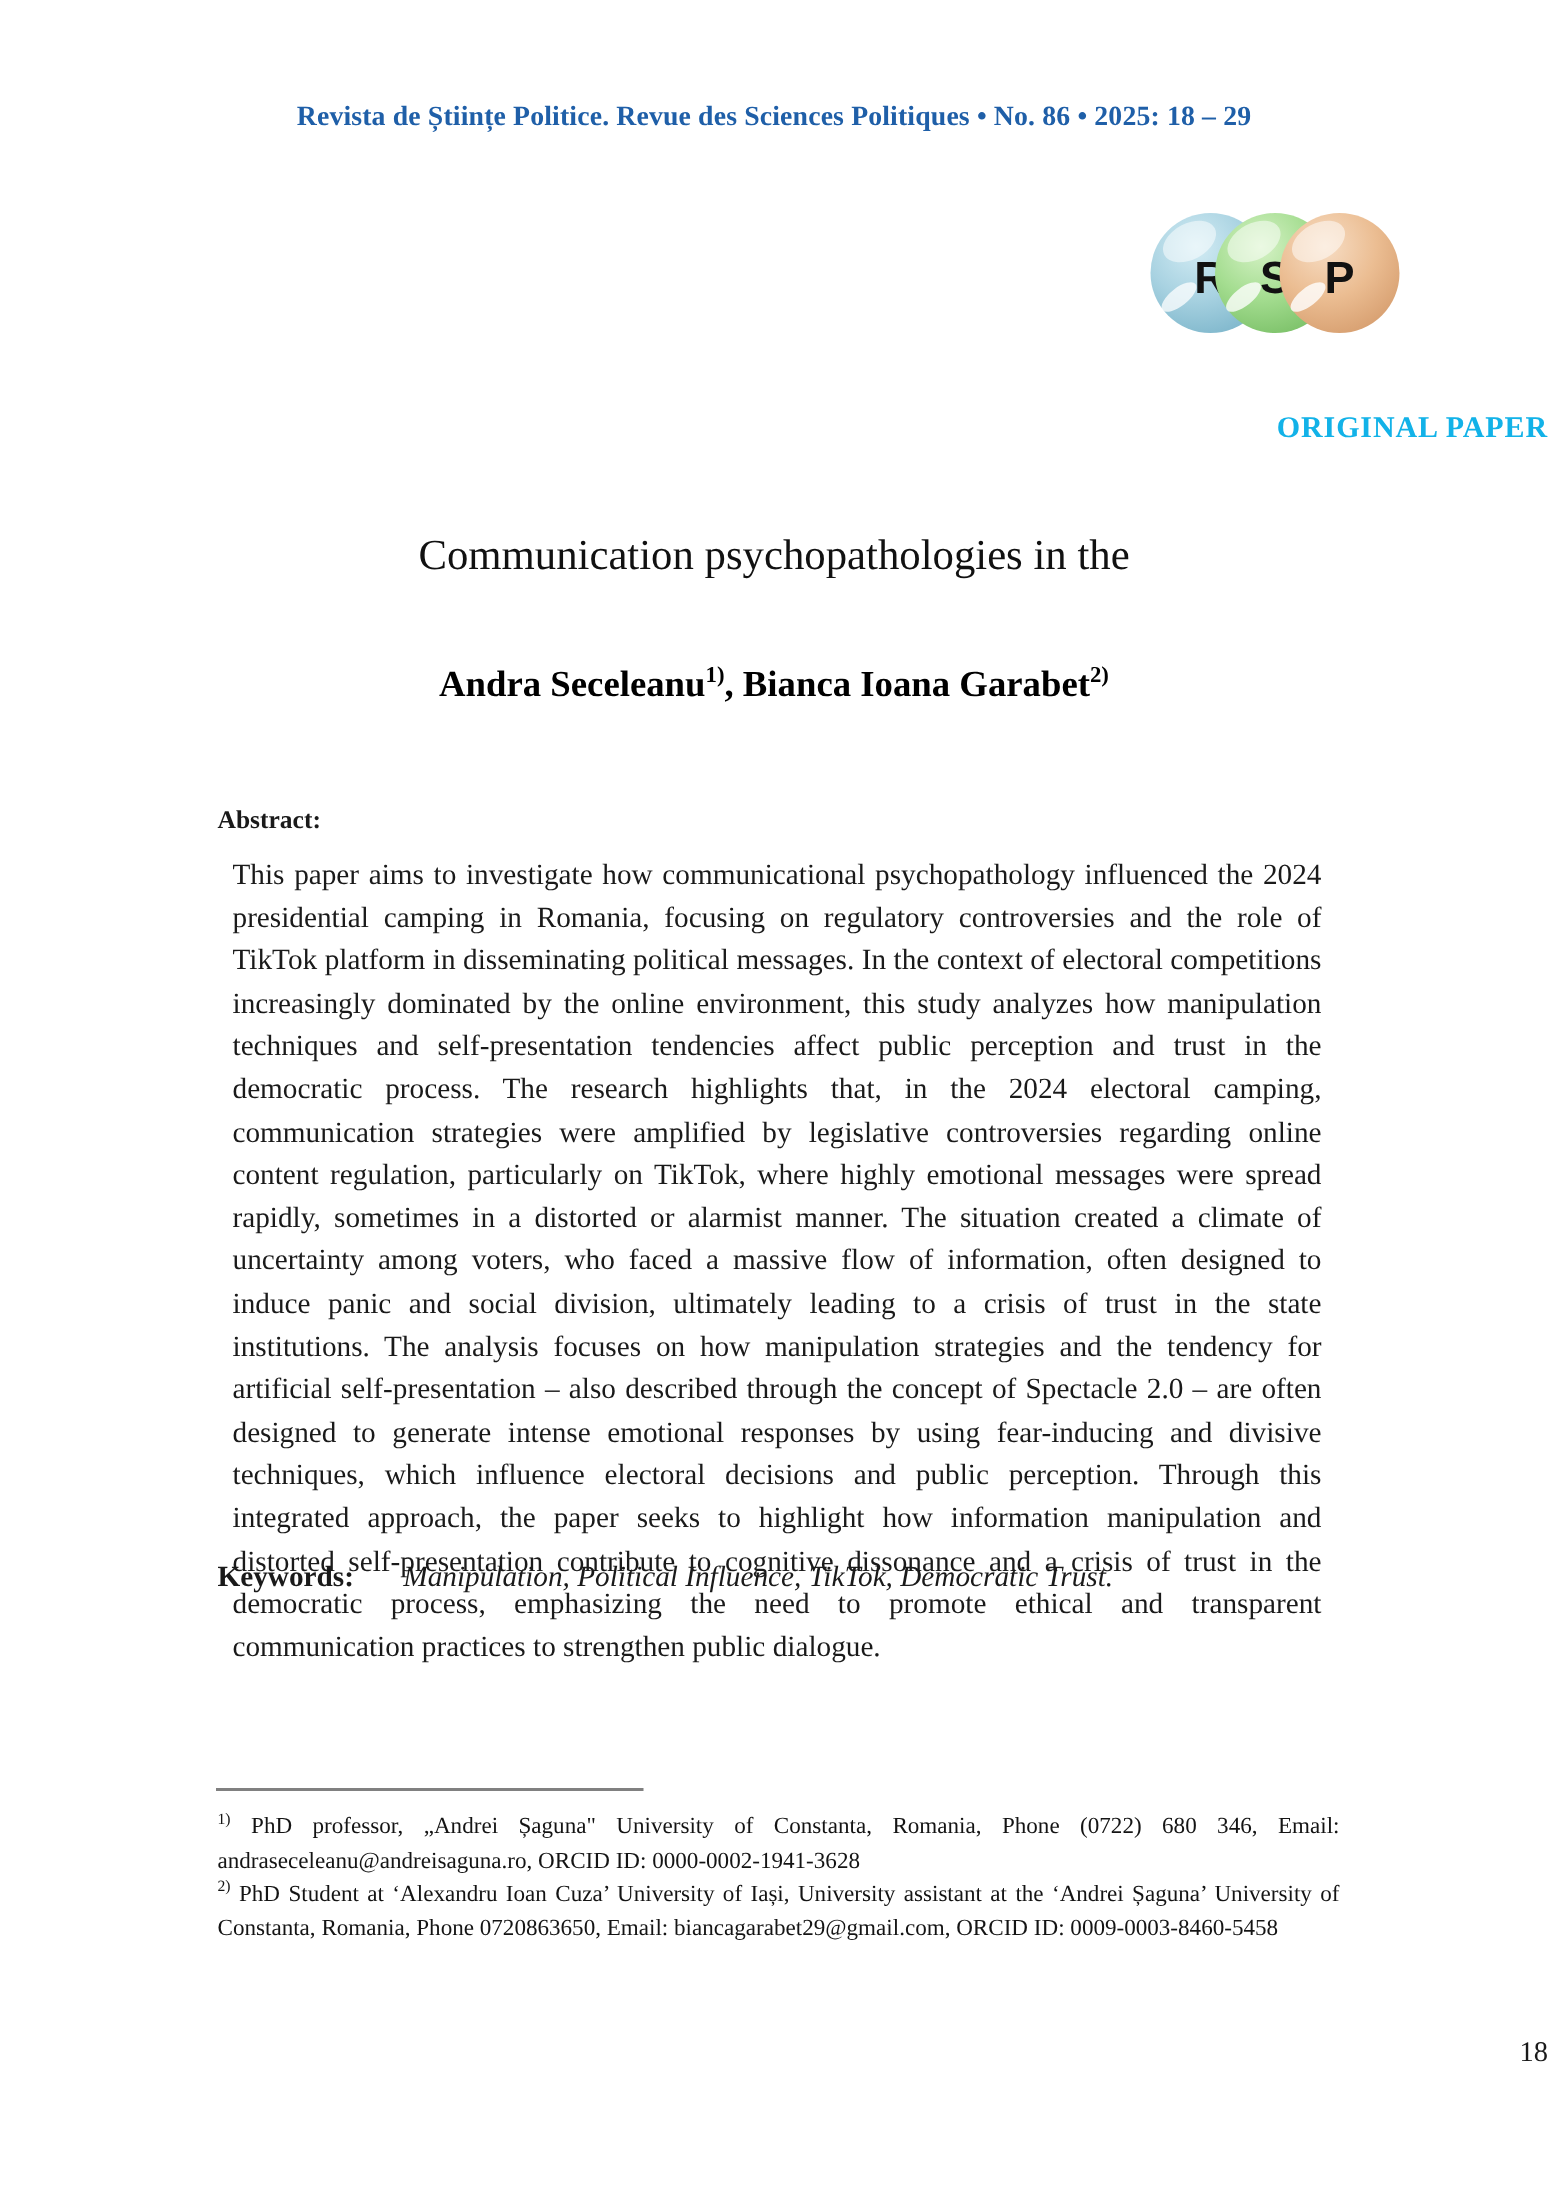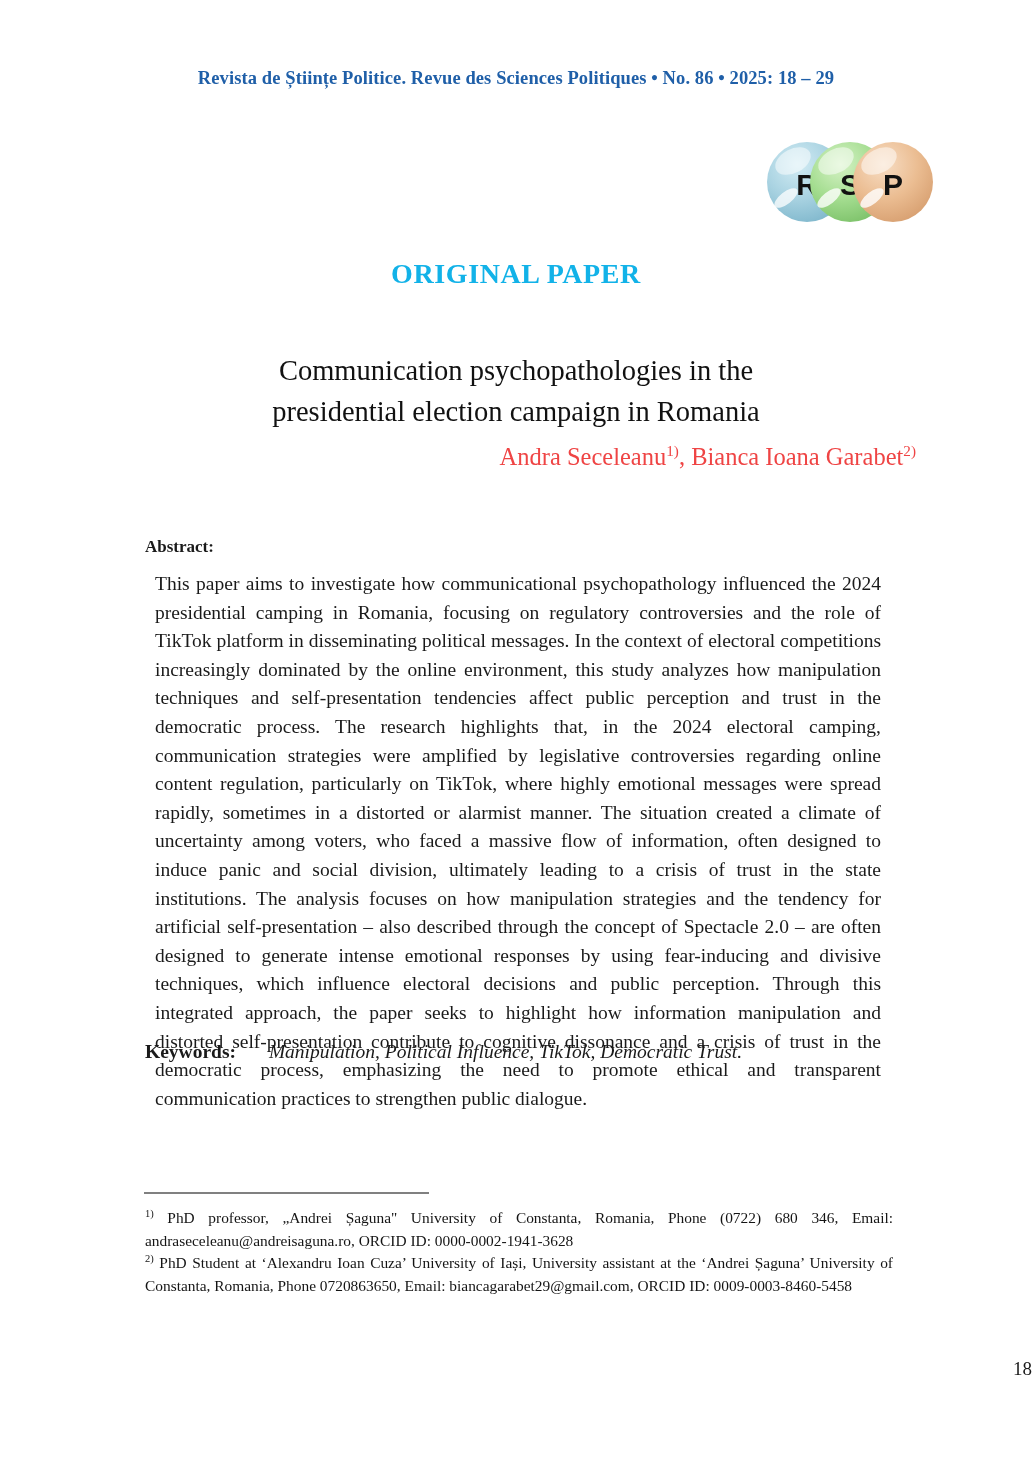--- a/index.html
+++ b/index.html
@@ -51,12 +51,12 @@
   
   .paper-type {
     position: absolute;
-    top: 258px;
+    top: 274px;
     left: 0;
     width: 1032px;
-    text-align: center;
-    font-weight: bold;
-    font-size: 28px;
+    text-align: right;
+    font-weight: bold;
+    font-size: 20px;
     letter-spacing: 0.6px;
     color: #12b2e8;
   }

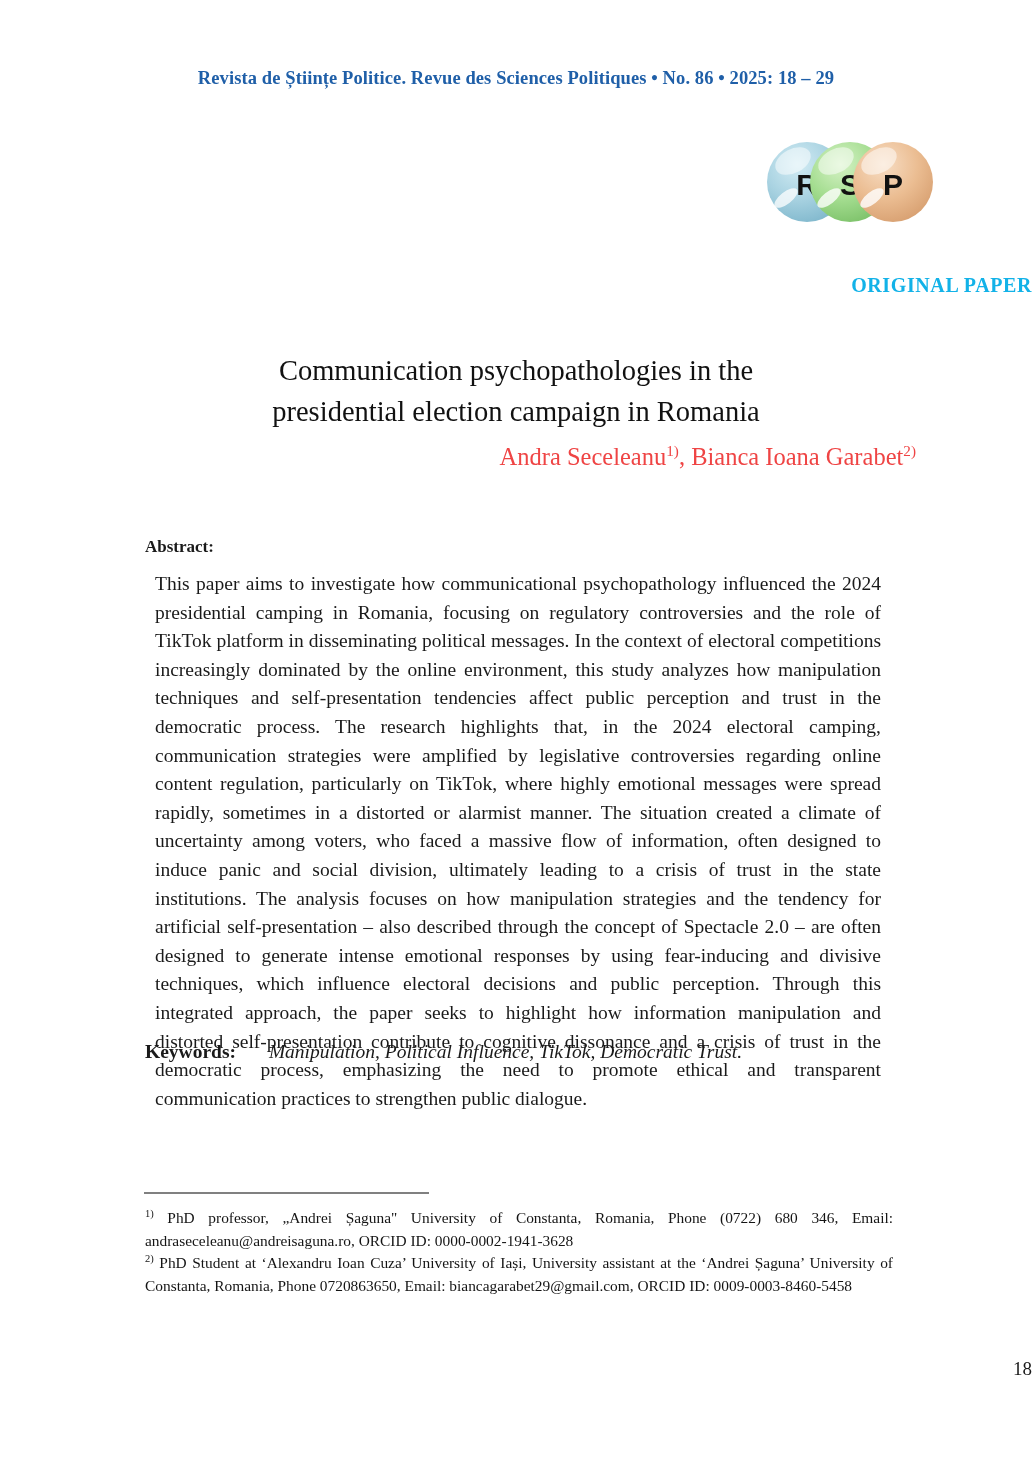--- a/index.html
+++ b/index.html
@@ -222,7 +222,6 @@
 
   <h1 class="doc-title">
     <span>Communication psychopathologies in the</span><br>
-    <span>presidential election campaign in Romania</span>
   </h1>
 
   <div class="authors">

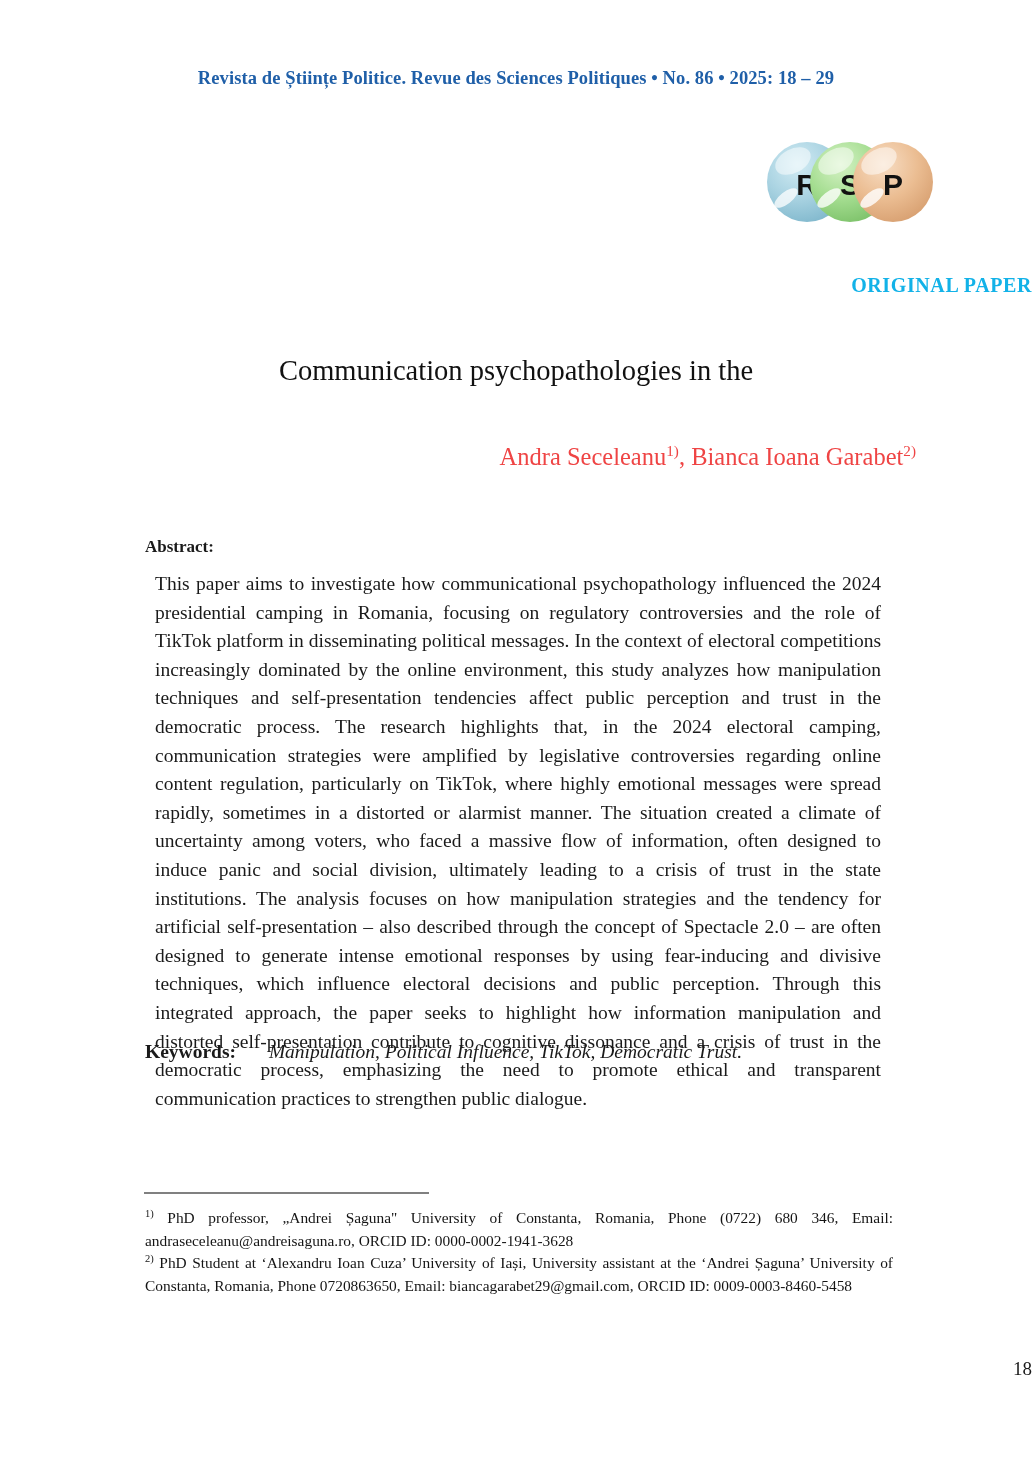--- a/index.html
+++ b/index.html
@@ -80,10 +80,10 @@
     top: 443px;
     left: 116px;
     width: 800px;
-    text-align: right;
-    font-weight: normal;
+    text-align: center;
+    font-weight: bold;
     font-size: 24.5px;
-    color: #ef4444;
+    color: #000000;
   }
   .authors sup {
     font-size: 0.62em;

